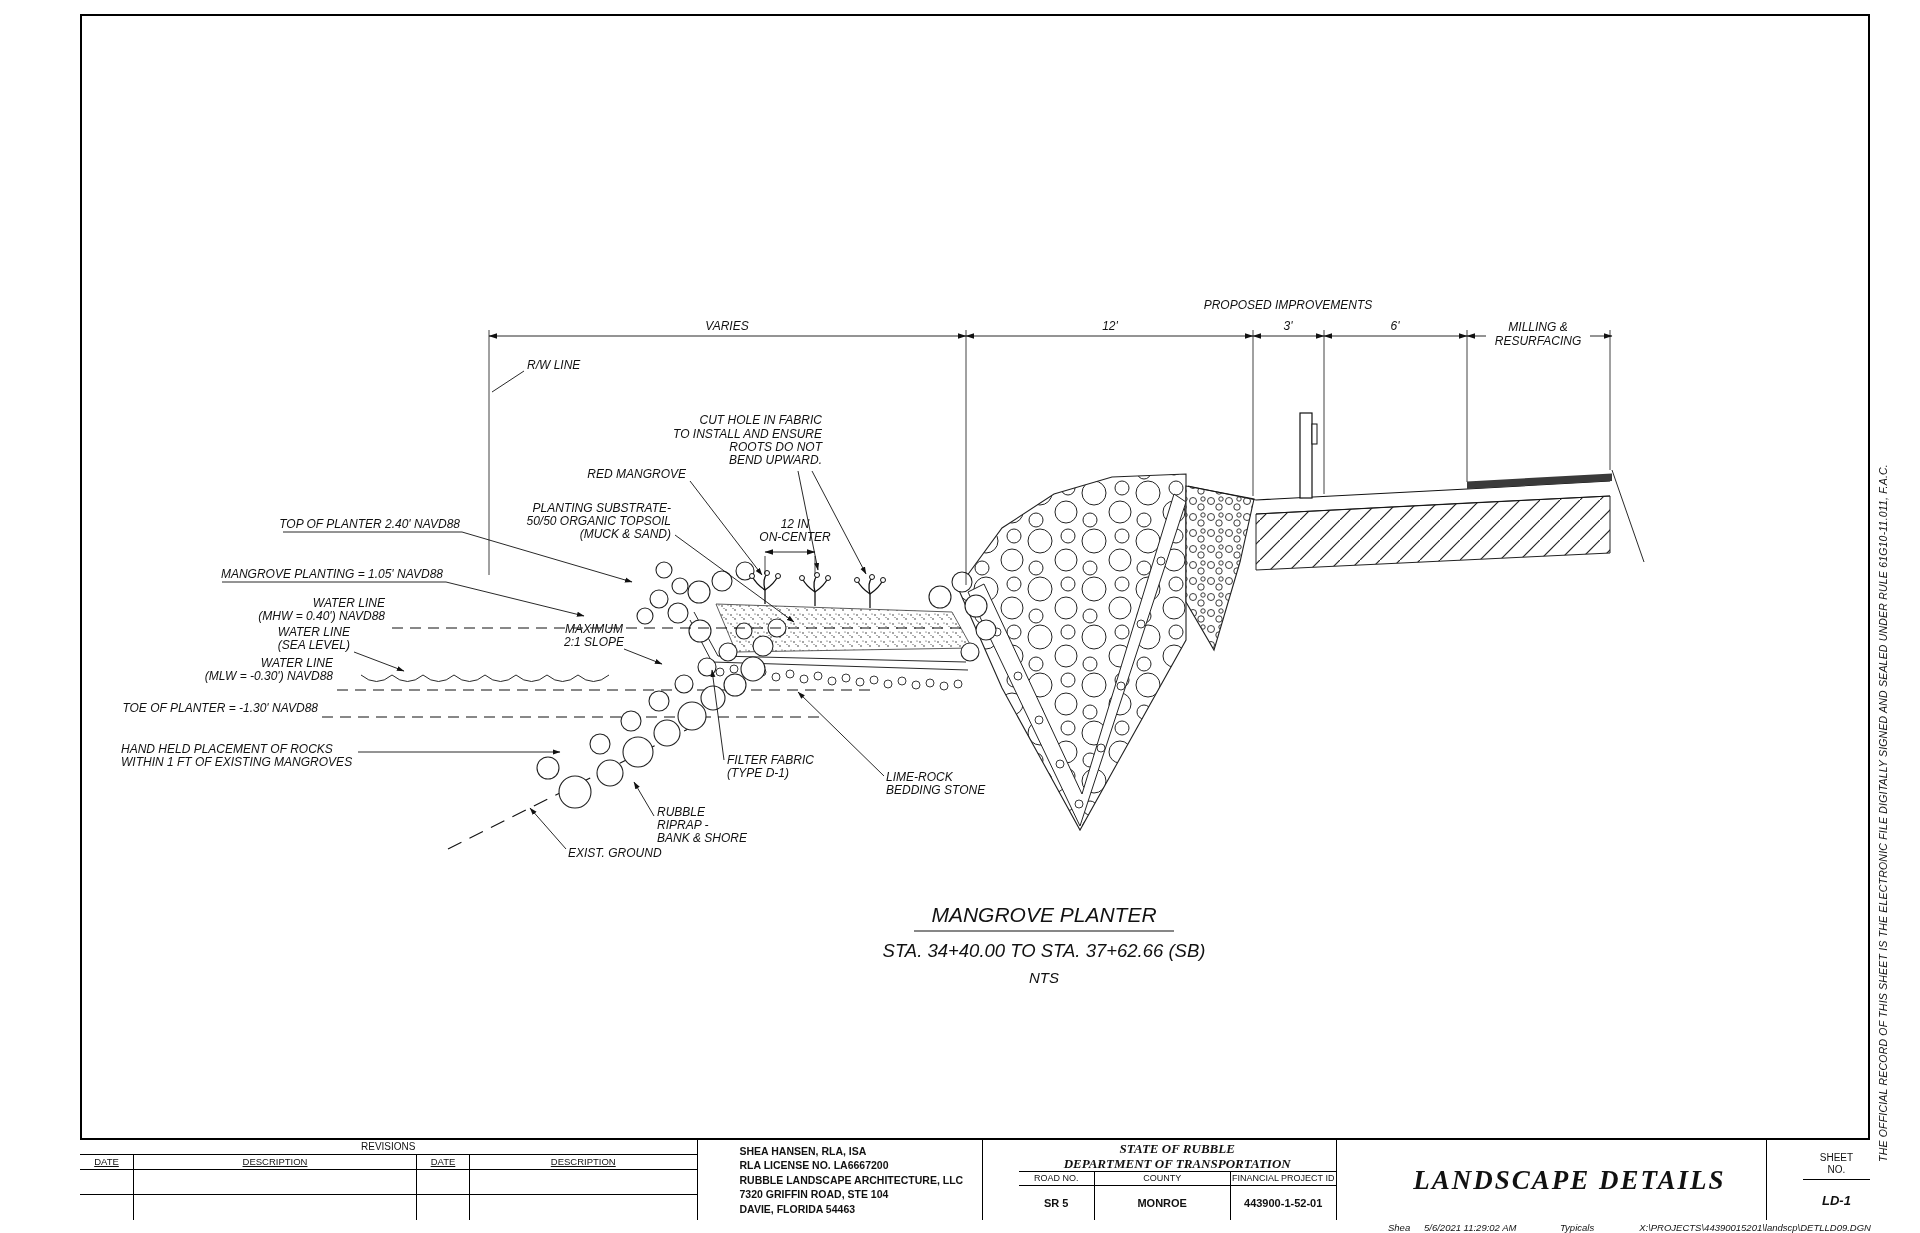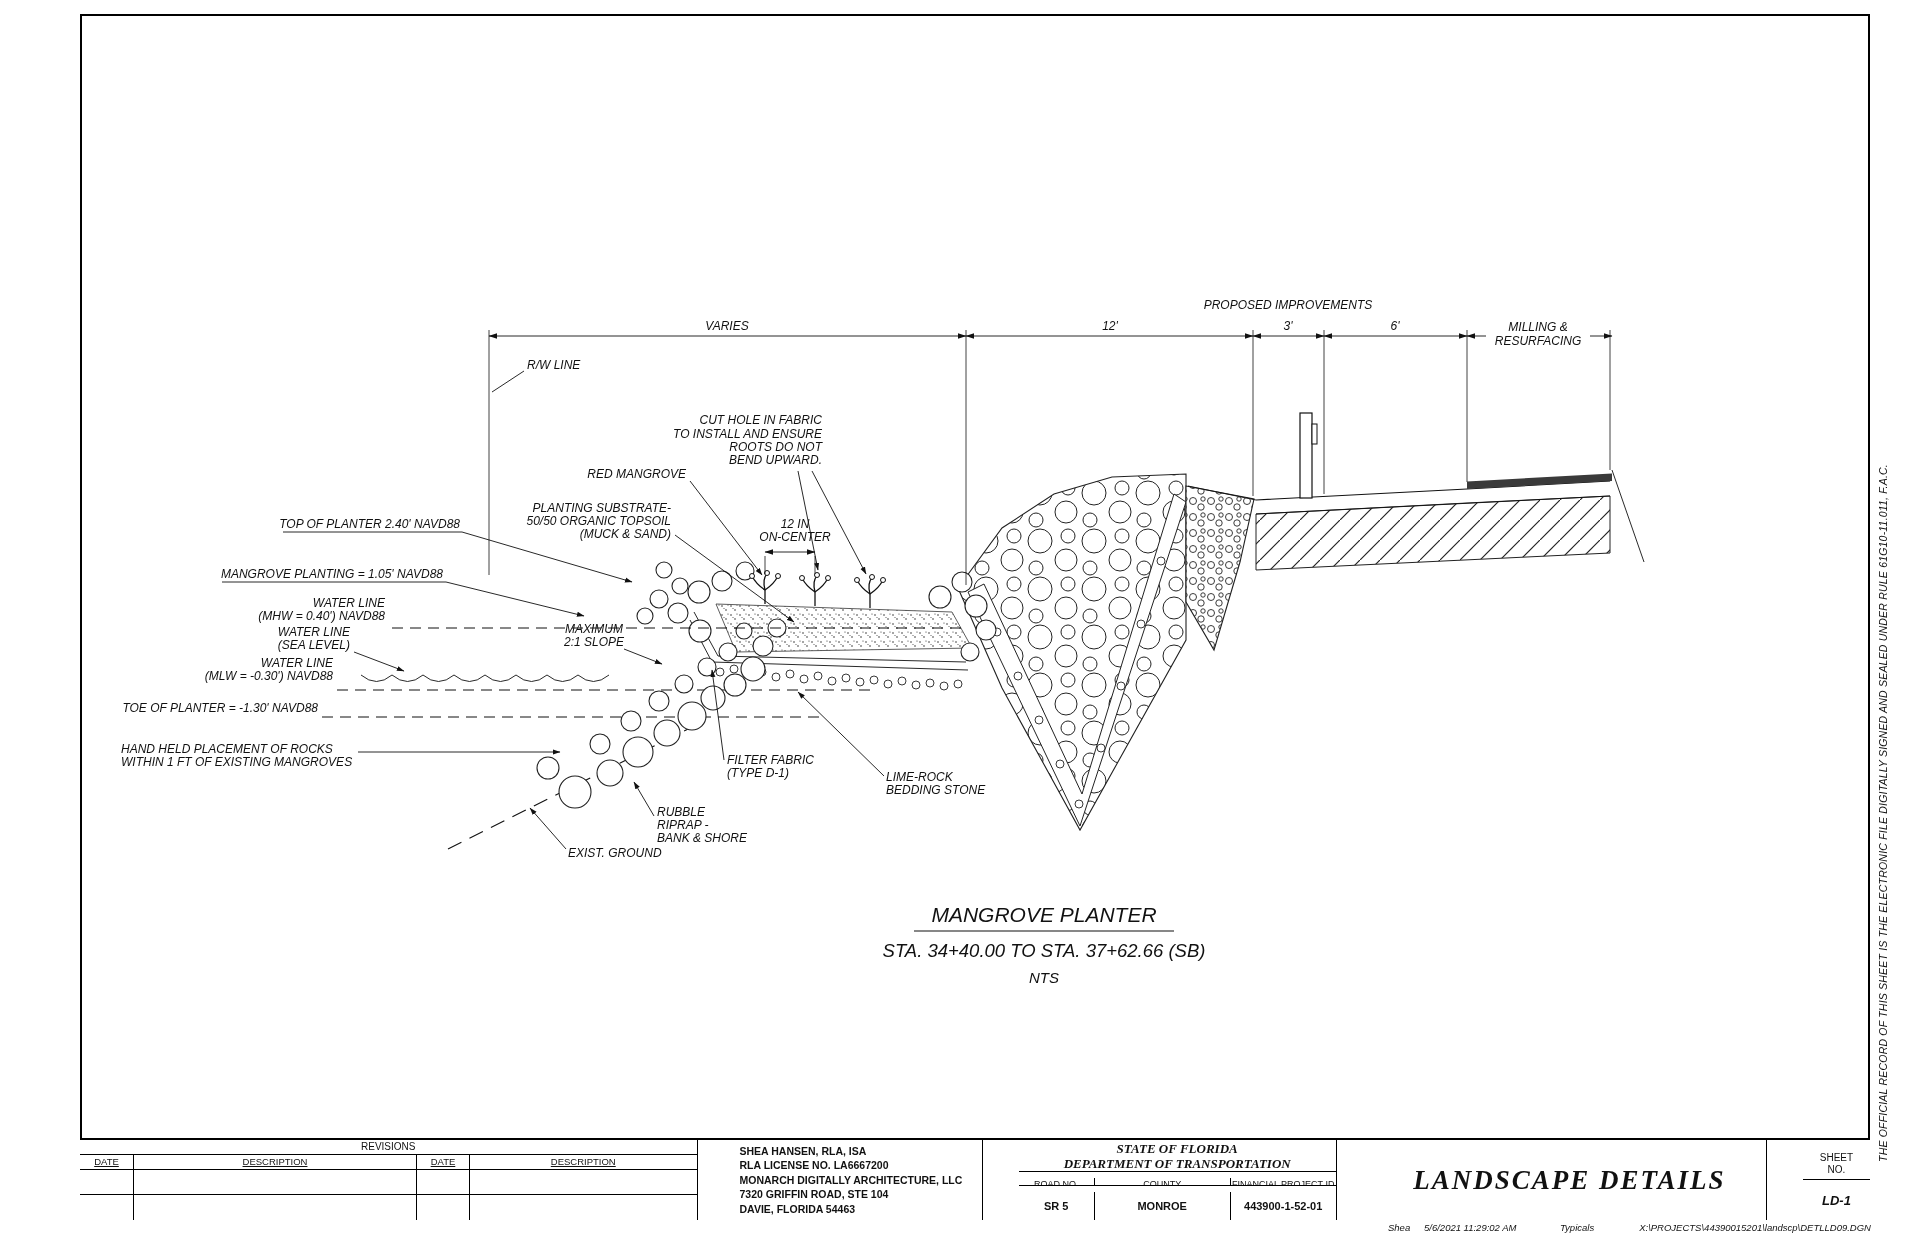--- a/index.html
+++ b/index.html
@@ -327,7 +327,7 @@
     </div>
     <div class="sec sec-agency">
       <div class="agency-name">
-        <div>STATE OF FLORIDA</div>
+        <div>STATE OF RUBBLE</div>
         <div>DEPARTMENT OF TRANSPORTATION</div>
       </div>
       <div class="agency-grid">

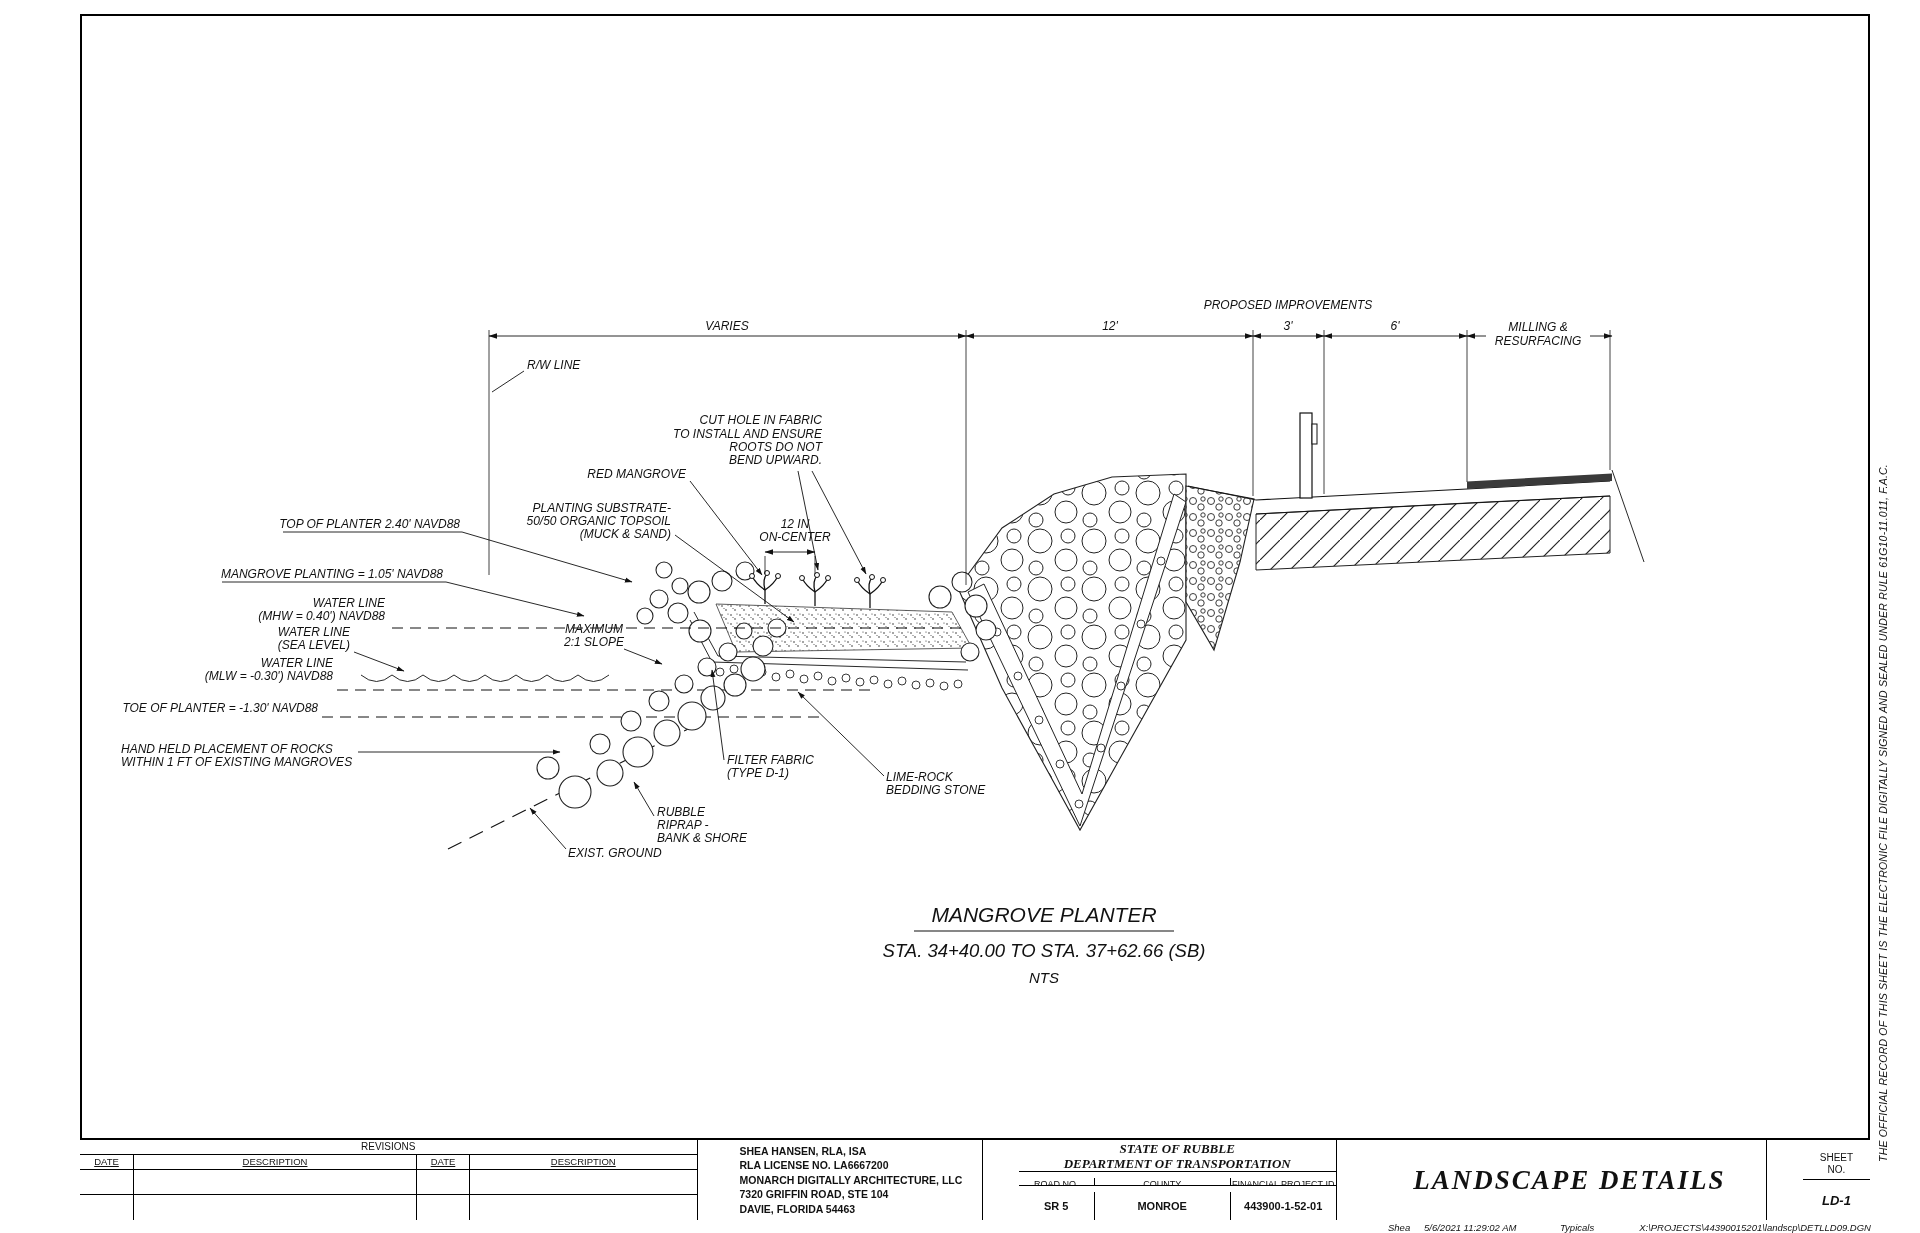--- a/index.html
+++ b/index.html
@@ -321,7 +321,7 @@
     <div class="sec sec-firm">
       <div>SHEA HANSEN, RLA, ISA</div>
       <div>RLA LICENSE NO. LA6667200</div>
-      <div>MONARCH DIGITALLY ARCHITECTURE, LLC</div>
+      <div>RUBBLE LANDSCAPE ARCHITECTURE, LLC</div>
       <div>7320 GRIFFIN ROAD, STE 104</div>
       <div>DAVIE, FLORIDA 54463</div>
     </div>

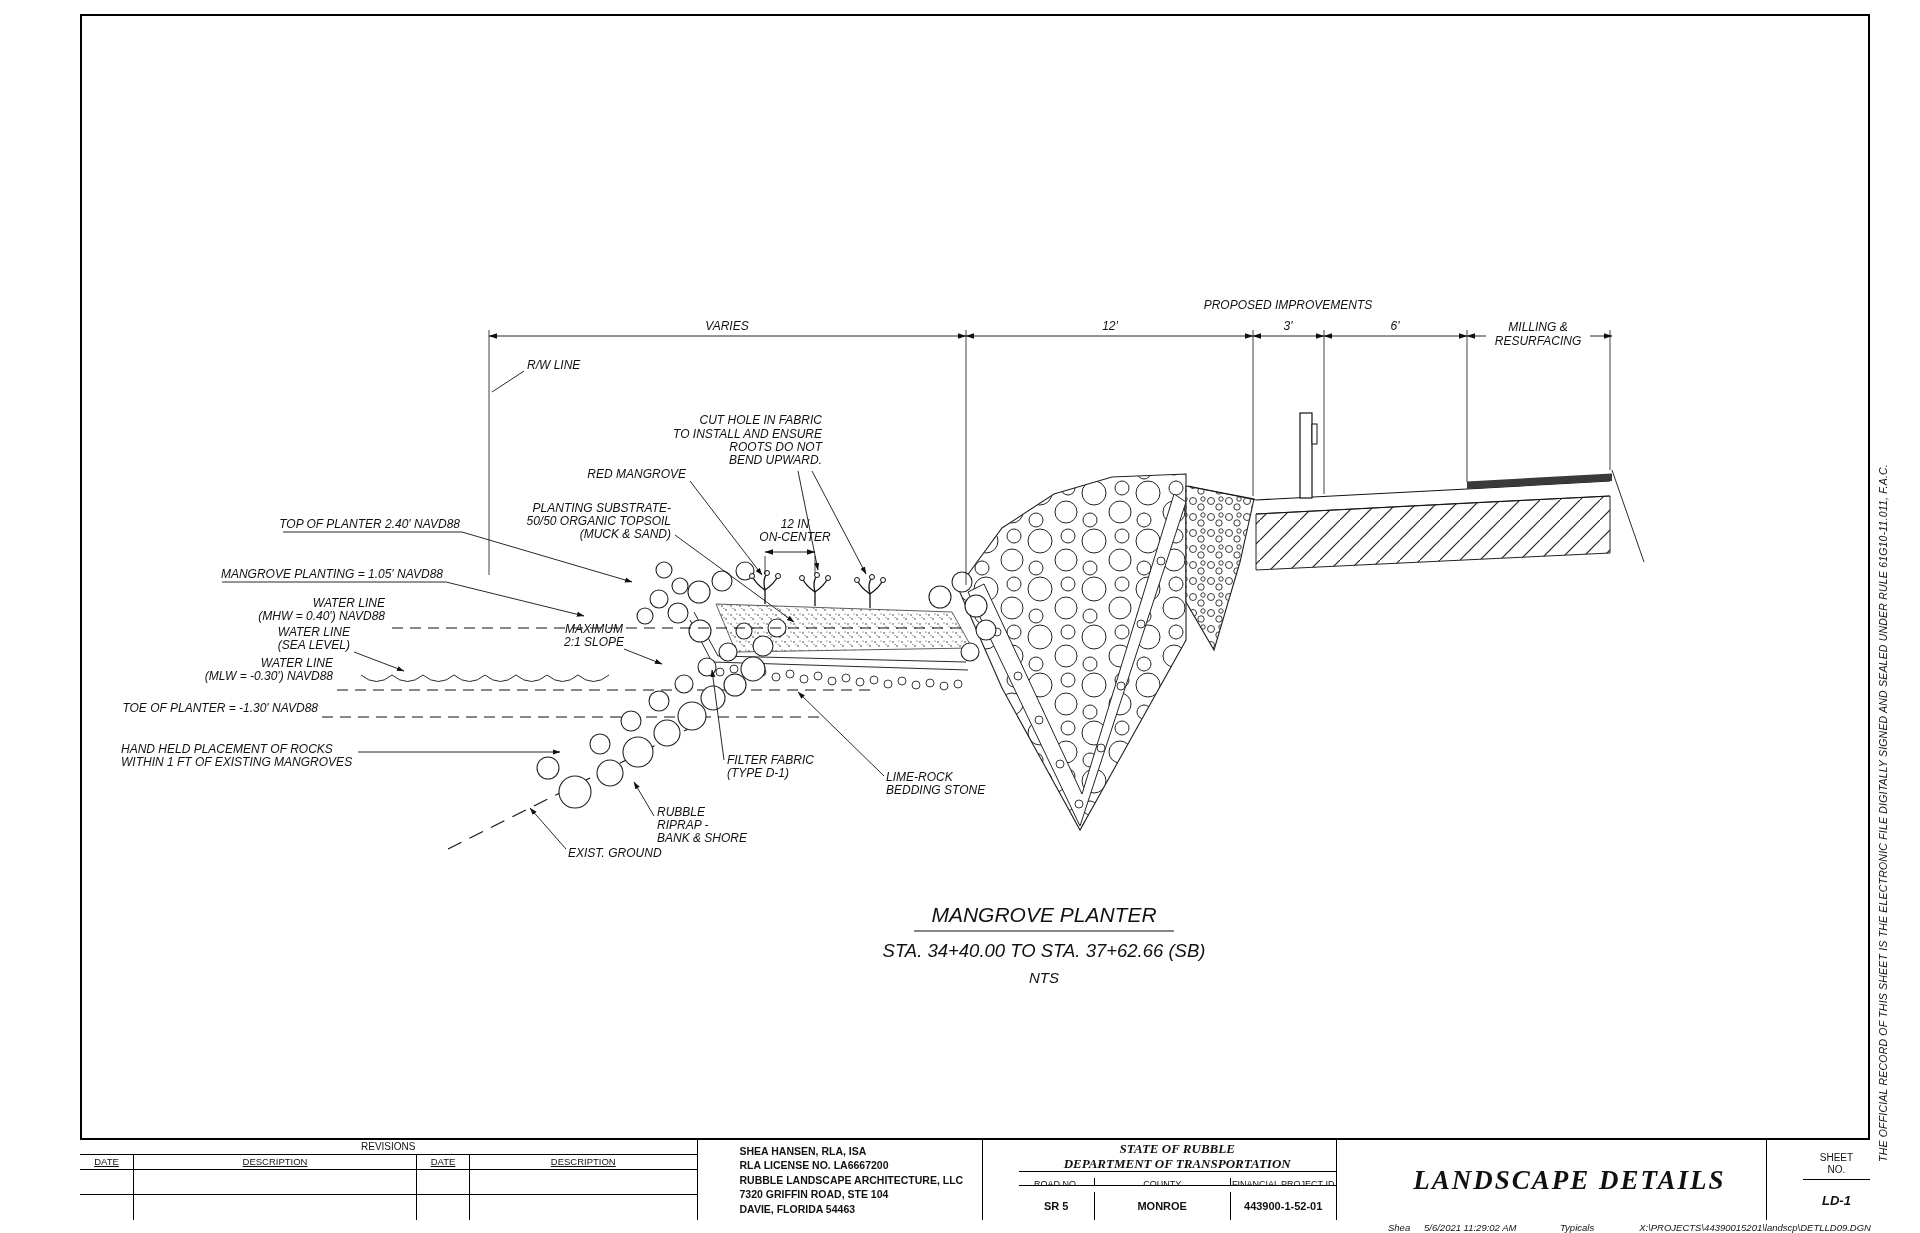--- a/index.html
+++ b/index.html
@@ -40,7 +40,7 @@
   .sec-agency{width:346px;display:flex;flex-direction:column;}
   .agency-name{height:32px;border-bottom:1px solid #000;text-align:center;font-family:"Liberation Serif",serif;font-weight:bold;font-style:italic;font-size:13px;line-height:14.5px;padding-top:2px;box-sizing:border-box;}
   .agency-grid{flex:1;display:grid;grid-template-columns:76px 136px 1fr;grid-template-rows:14px 1fr;}
-  .agency-grid div{box-sizing:border-box;text-align:center;margin-top:6px;}
+  .agency-grid div{box-sizing:border-box;text-align:center;}
   .ag-lab{border-right:1px solid #000;border-bottom:1px solid #000;font-size:9px;line-height:13px;white-space:nowrap;overflow:hidden;}
   .ag-lab:nth-child(3){border-right:none;}
   .ag-val{border-right:1px solid #000;font-size:11px;font-weight:bold;display:flex;align-items:center;justify-content:center;}

